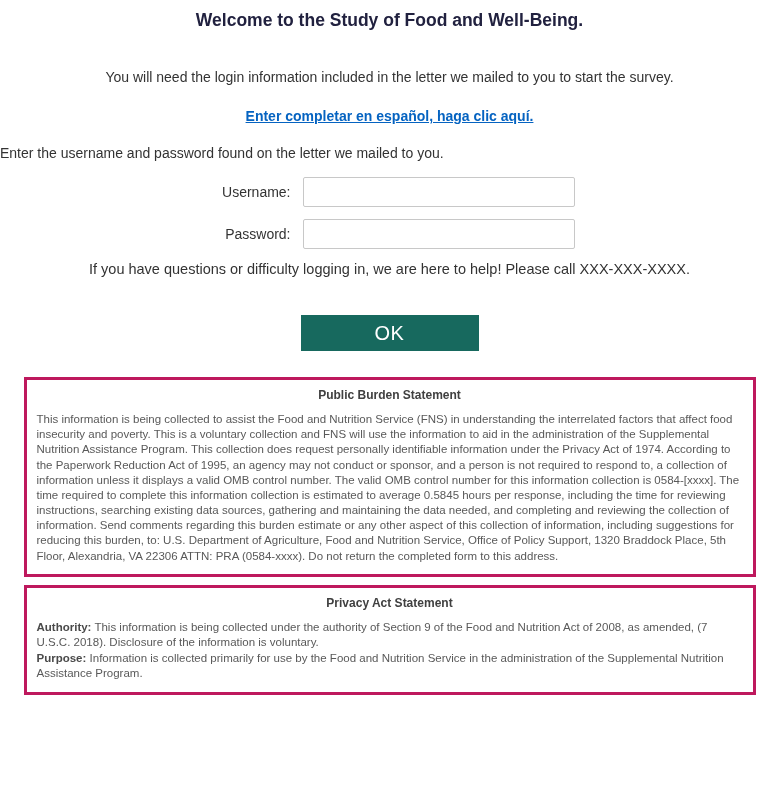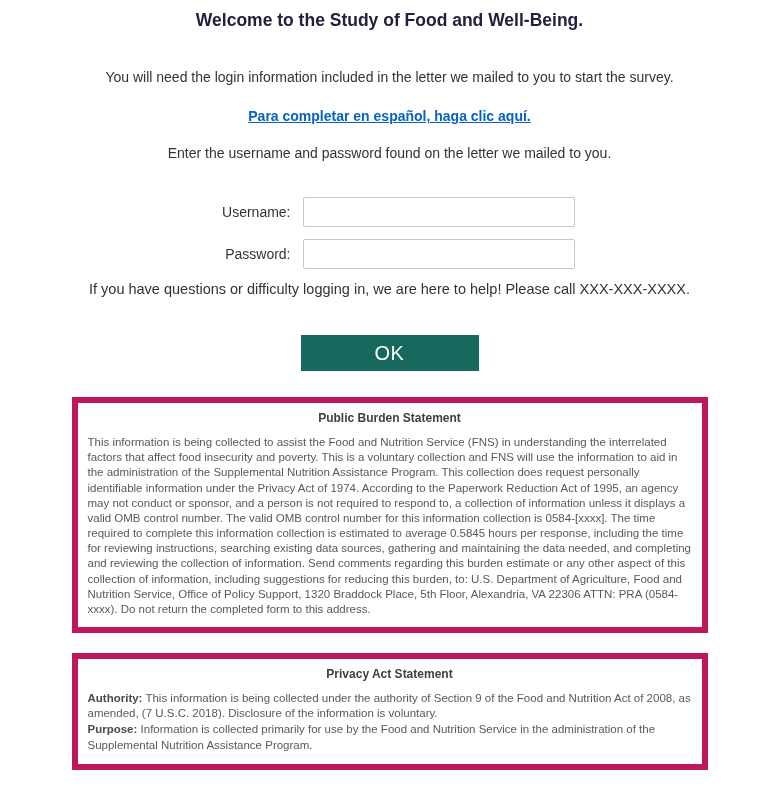--- a/index.html
+++ b/index.html
@@ -130,7 +130,7 @@
   <p class="intro-text">You will need the login information included in the letter we mailed to you to start the survey.</p>
 
   <div class="link-row">
-    <a href="#" class="spanish-link">Para completar en español, haga clic aquí.</a>
+    <a href="#" class="spanish-link">Enter completar en español, haga clic aquí.</a>
   </div>
 
   <p class="instruction-text">Enter the username and password found on the letter we mailed to you.</p>

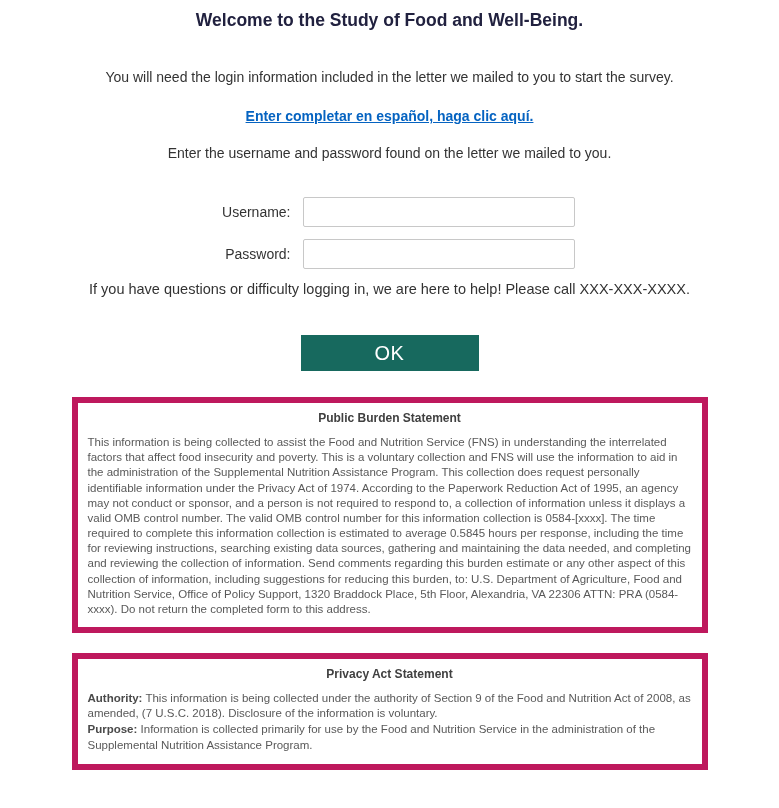--- a/index.html
+++ b/index.html
@@ -40,10 +40,10 @@
     cursor: pointer;
   }
   .instruction-text {
-    text-align: center;
+    text-align: left;
     font-size: 14px;
     color: #333333;
-    margin-bottom: 36px;
+    margin-bottom: 16px;
   }
   .login-form {
     width: 370px;

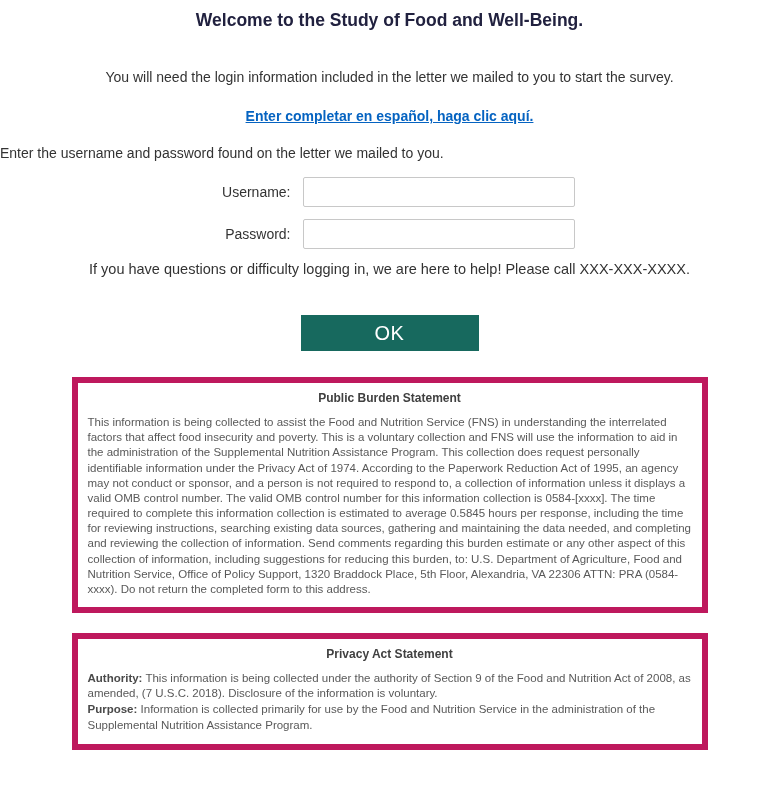--- a/index.html
+++ b/index.html
@@ -99,9 +99,9 @@
     letter-spacing: 0.5px;
   }
   .statement {
-    width: 636px;
-    margin: 0 auto 20px auto;
-    border: 6px solid #be185d;
+    width: 732px;
+    margin: 0 auto 8px auto;
+    border: 3px solid #be185d;
     padding: 8px 10px 10px 10px;
     color: #595959;
   }

